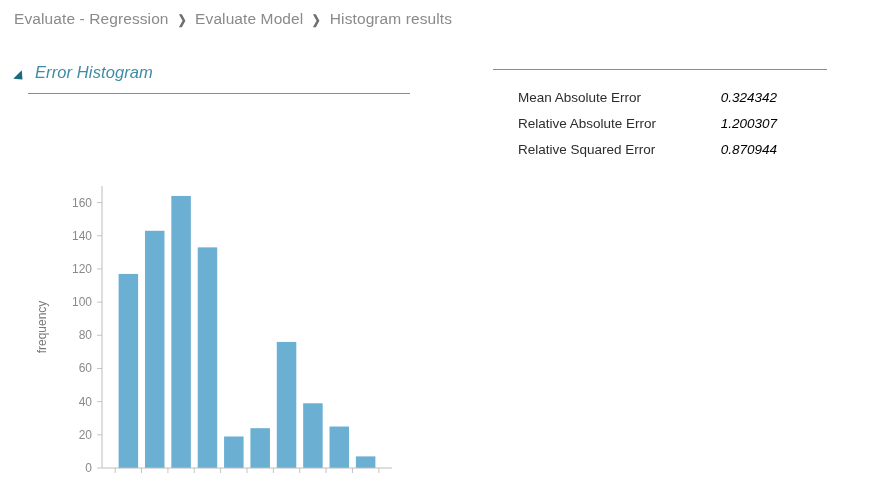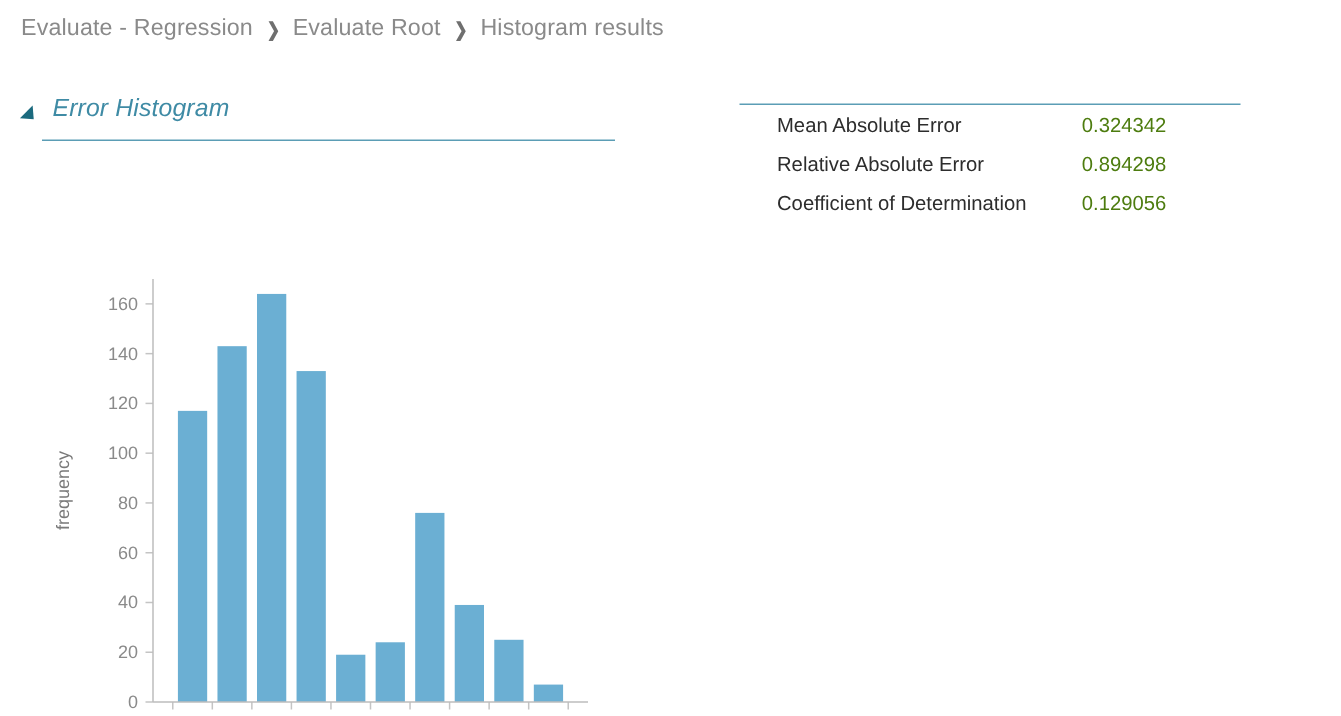--- a/index.html
+++ b/index.html
@@ -107,7 +107,7 @@
 <div id="breadcrumb">
   <span class="crumb">Evaluate - Regression</span>
   <span class="sep">❯</span>
-  <span class="crumb">Evaluate Root</span>
+  <span class="crumb">Evaluate Model</span>
   <span class="sep">❯</span>
   <span class="crumb">Histogram results</span>
 </div>

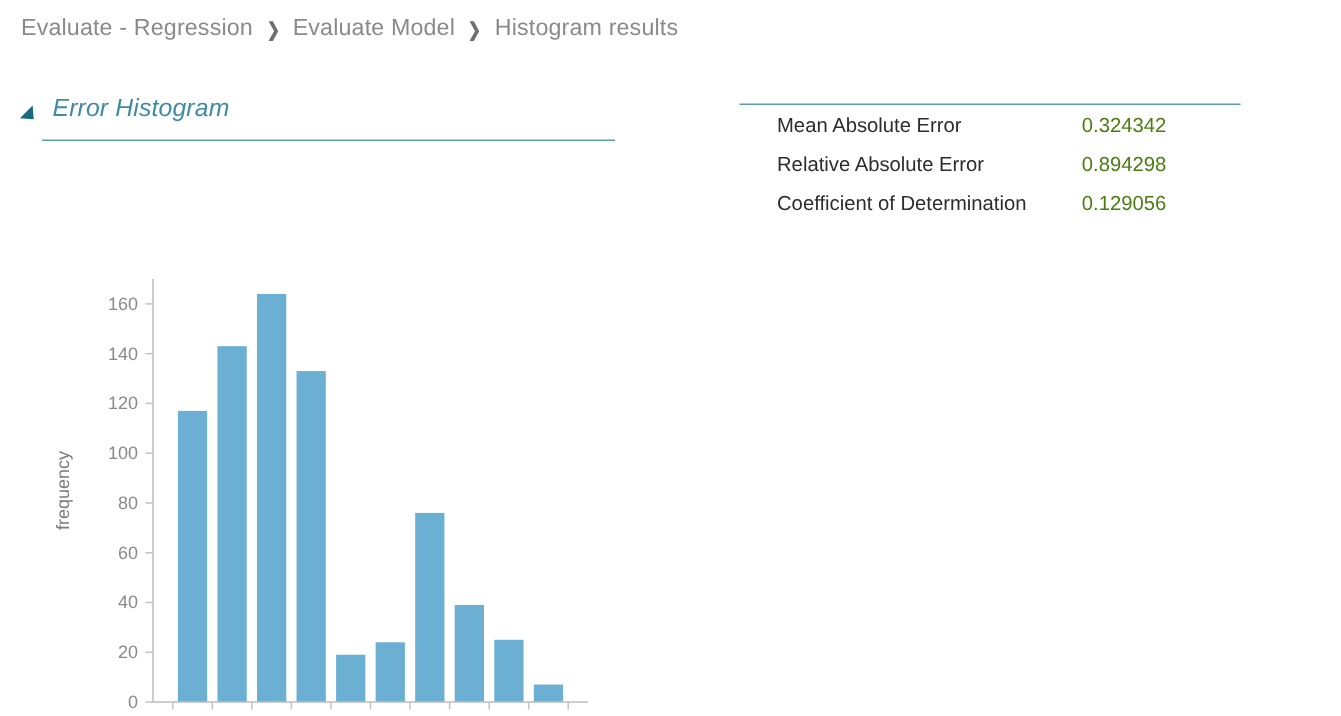--- a/index.html
+++ b/index.html
@@ -77,6 +77,7 @@
 
   
   #metrics-table {
+    margin-top: 14px;
     margin-left: 28px;
     width: 312px;
     border-collapse: collapse;

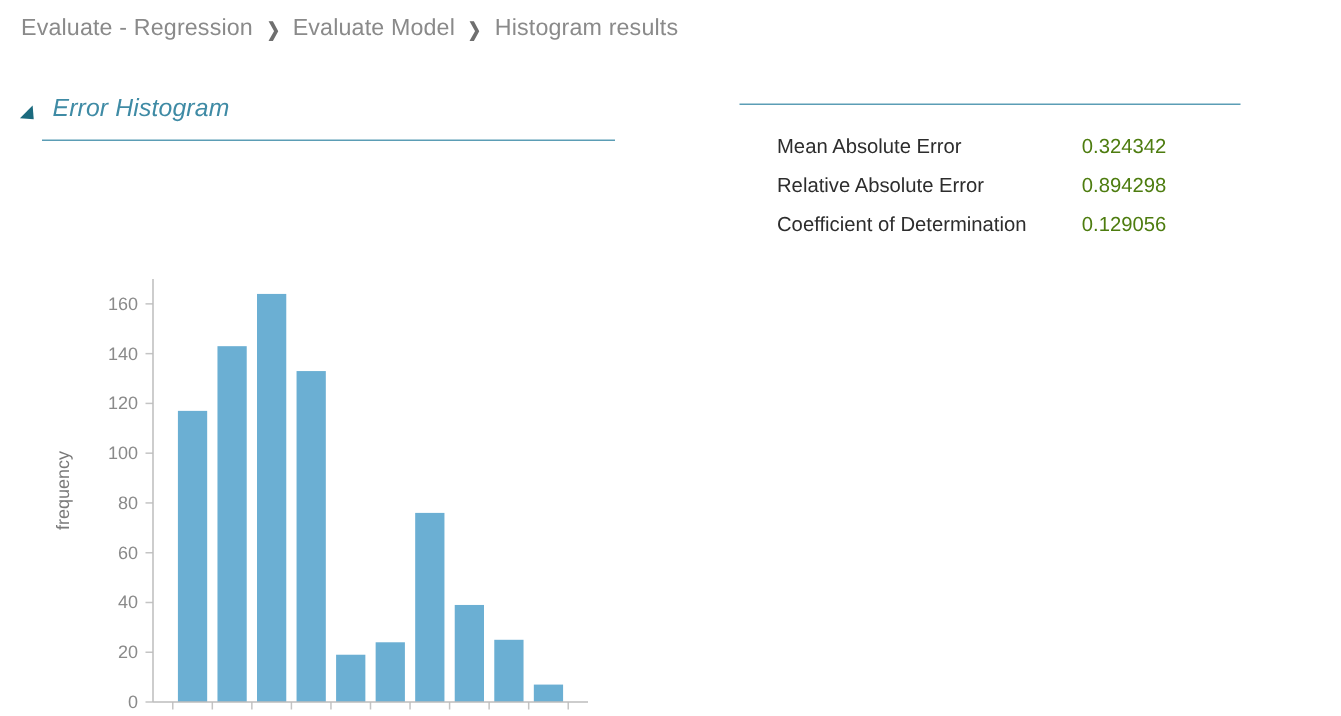--- a/index.html
+++ b/index.html
@@ -90,7 +90,7 @@
     line-height: 1.28;
   }
   #metrics-table td.metric-name { width: 200px; padding-right: 10px; }
-  #metrics-table td.metric-value { width: 112px; color: #4d7c0f; }
+  #metrics-table td.metric-value { width: 112px; color: #000000; font-style: italic; }
 
   
   #chart {

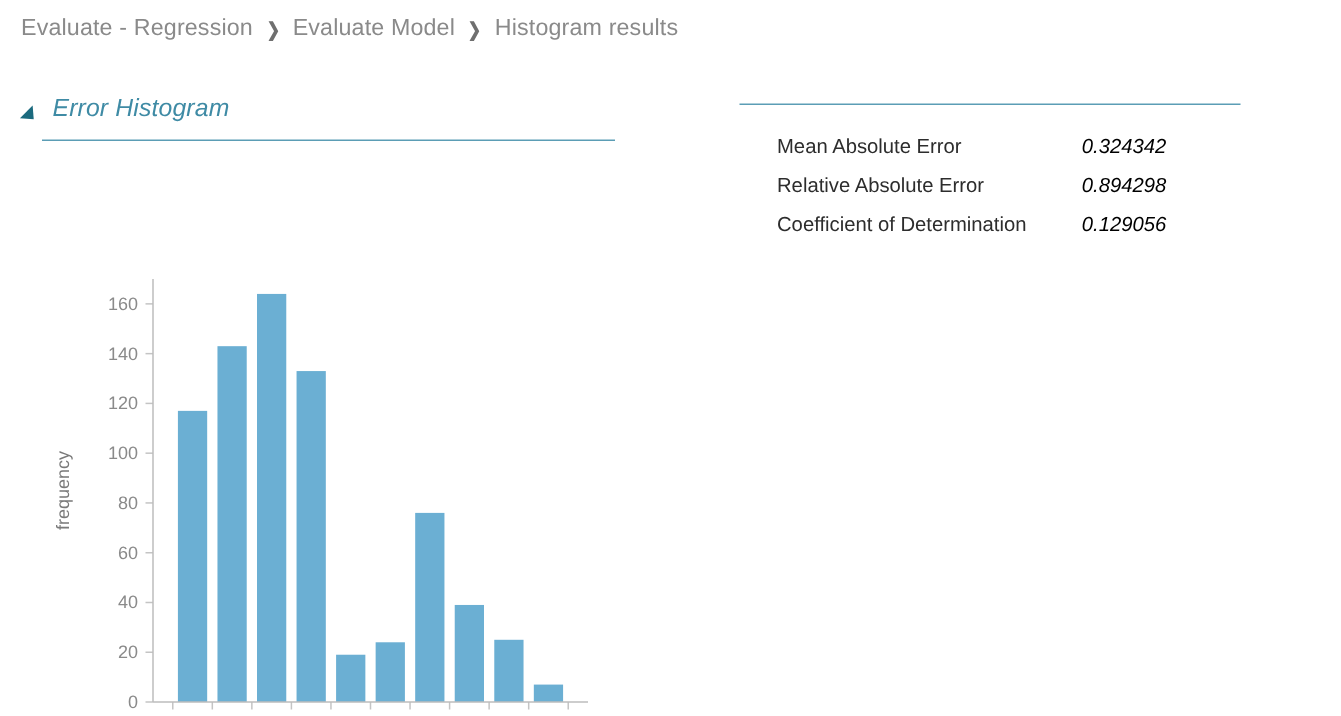--- a/index.html
+++ b/index.html
@@ -199,7 +199,7 @@
         </tr>
         <tr>
           <td class="metric-name">Relative Absolute Error</td>
-          <td class="metric-value">0.894298</td>
+          <td class="metric-value">1.200307</td>
         </tr>
         <tr>
           <td class="metric-name">Coefficient of Determination</td>

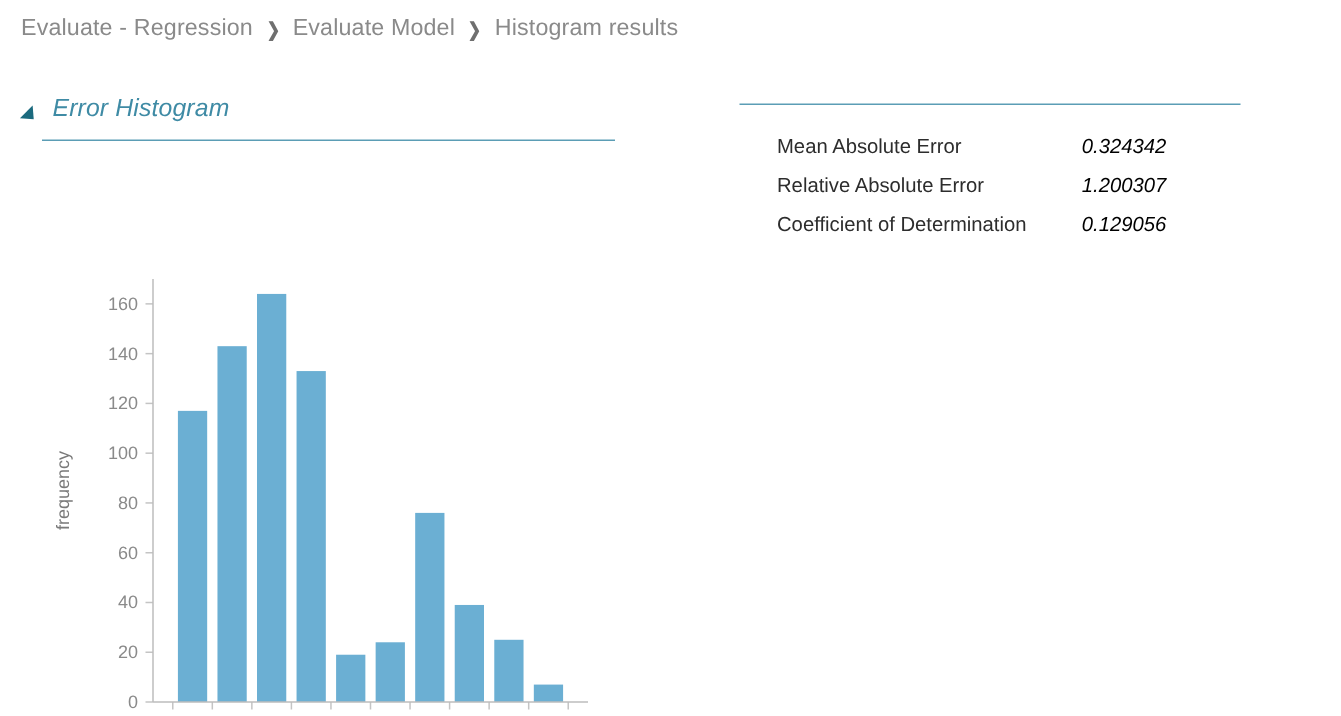--- a/index.html
+++ b/index.html
@@ -202,6 +202,10 @@
           <td class="metric-value">1.200307</td>
         </tr>
         <tr>
+          <td class="metric-name">Relative Squared Error</td>
+          <td class="metric-value">0.870944</td>
+        </tr>
+        <tr>
           <td class="metric-name">Coefficient of Determination</td>
           <td class="metric-value">0.129056</td>
         </tr>

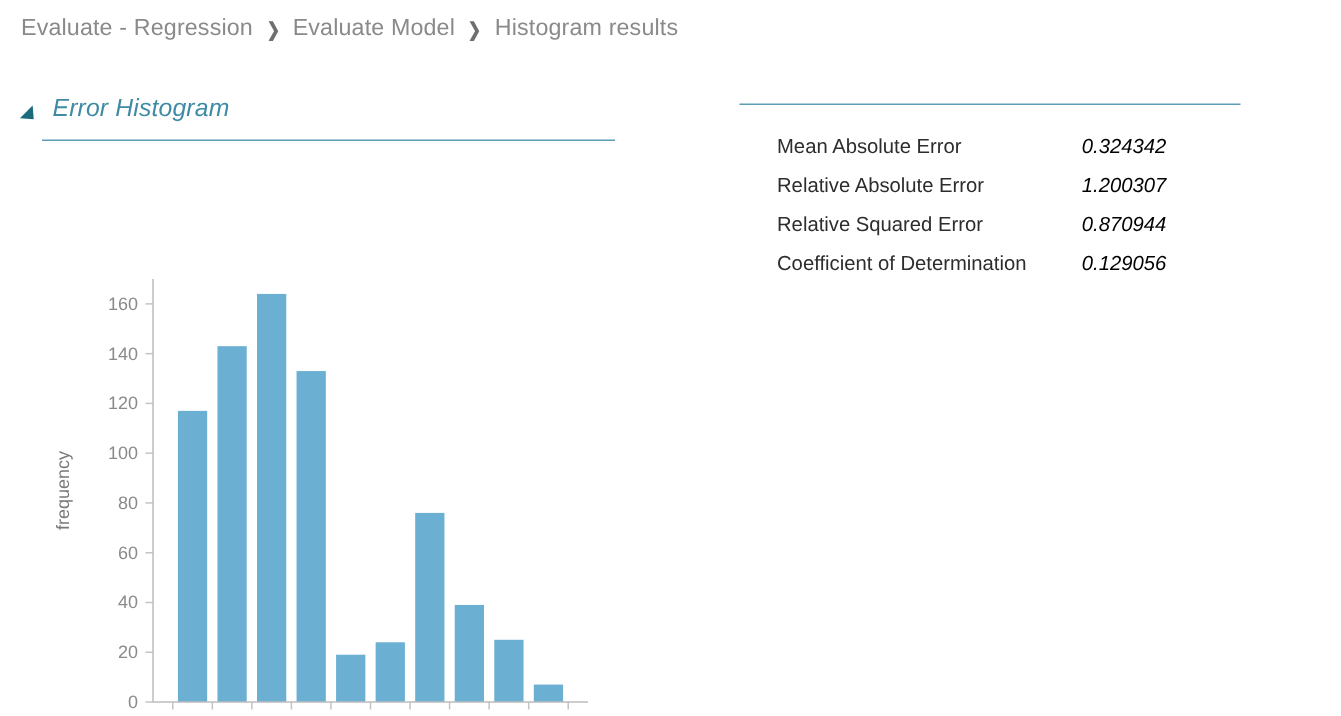--- a/index.html
+++ b/index.html
@@ -205,10 +205,6 @@
           <td class="metric-name">Relative Squared Error</td>
           <td class="metric-value">0.870944</td>
         </tr>
-        <tr>
-          <td class="metric-name">Coefficient of Determination</td>
-          <td class="metric-value">0.129056</td>
-        </tr>
       </tbody>
   </table>
 </div>

